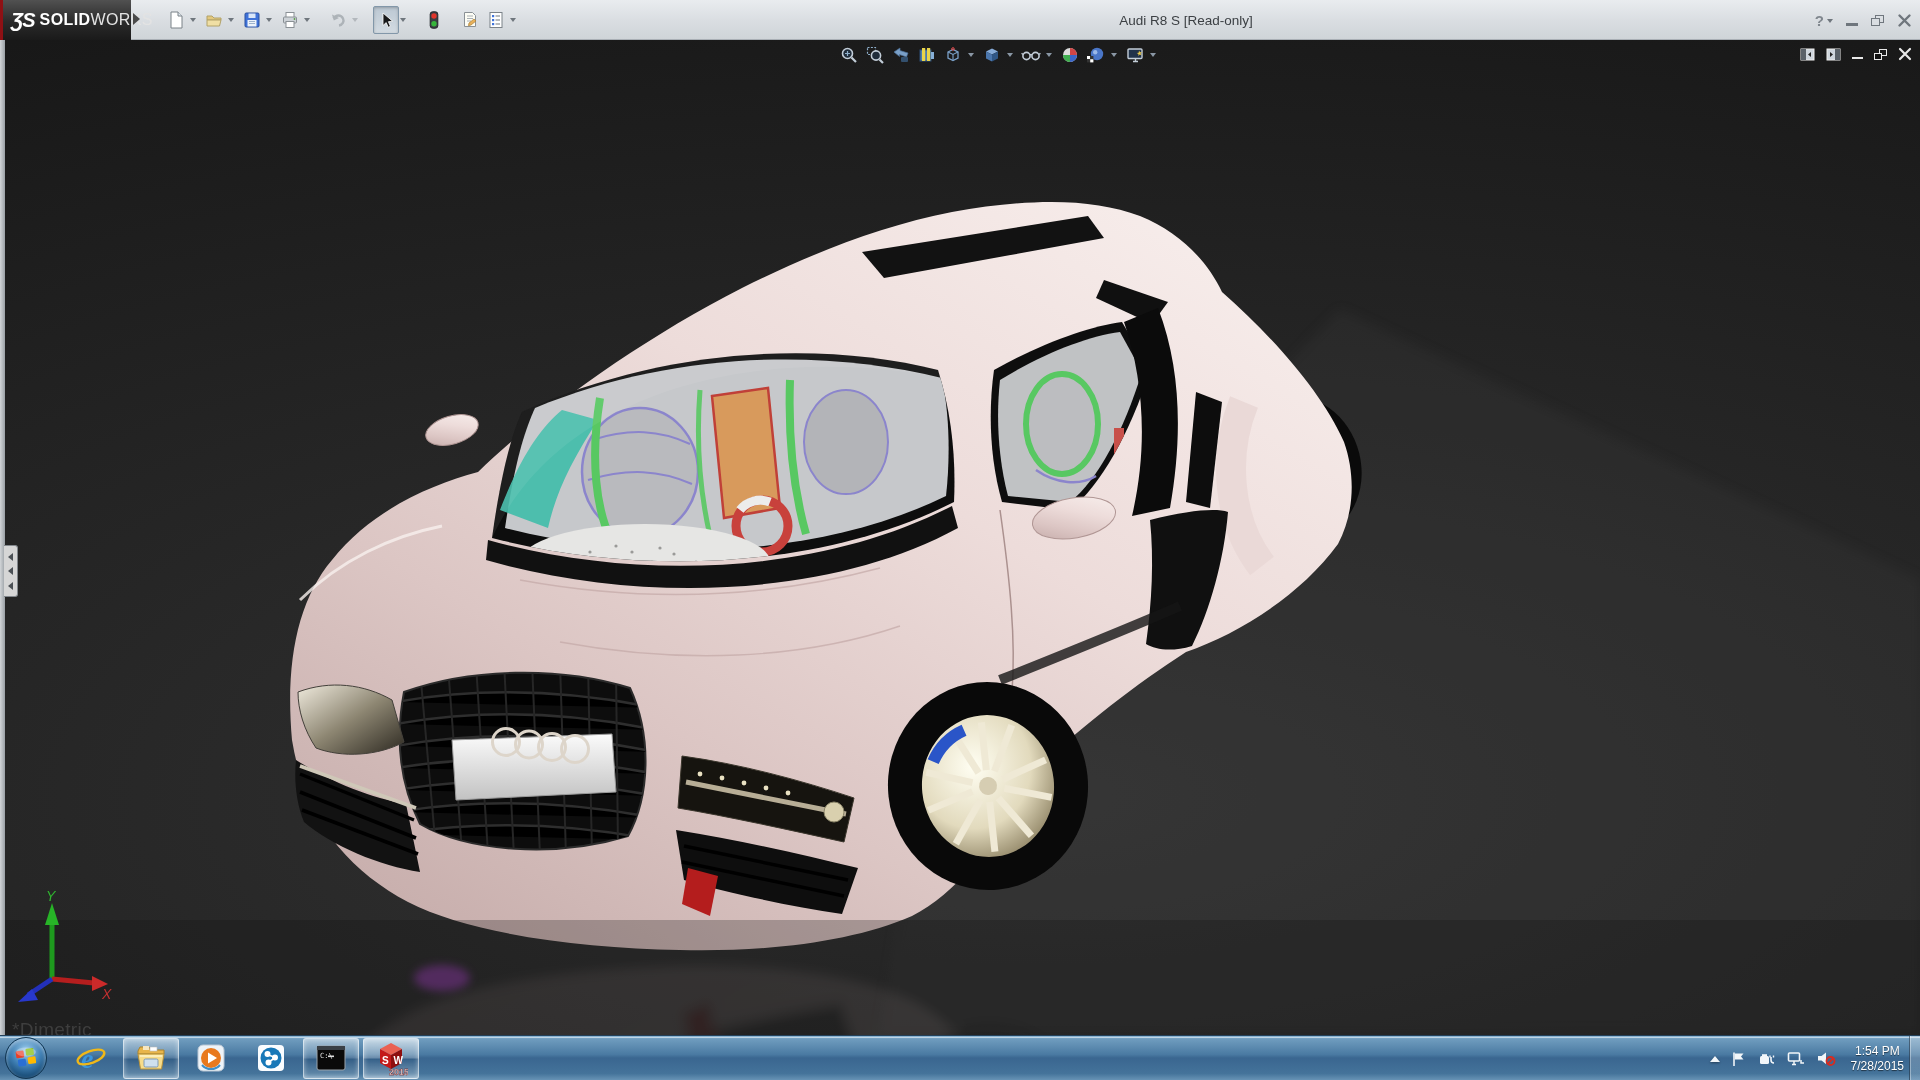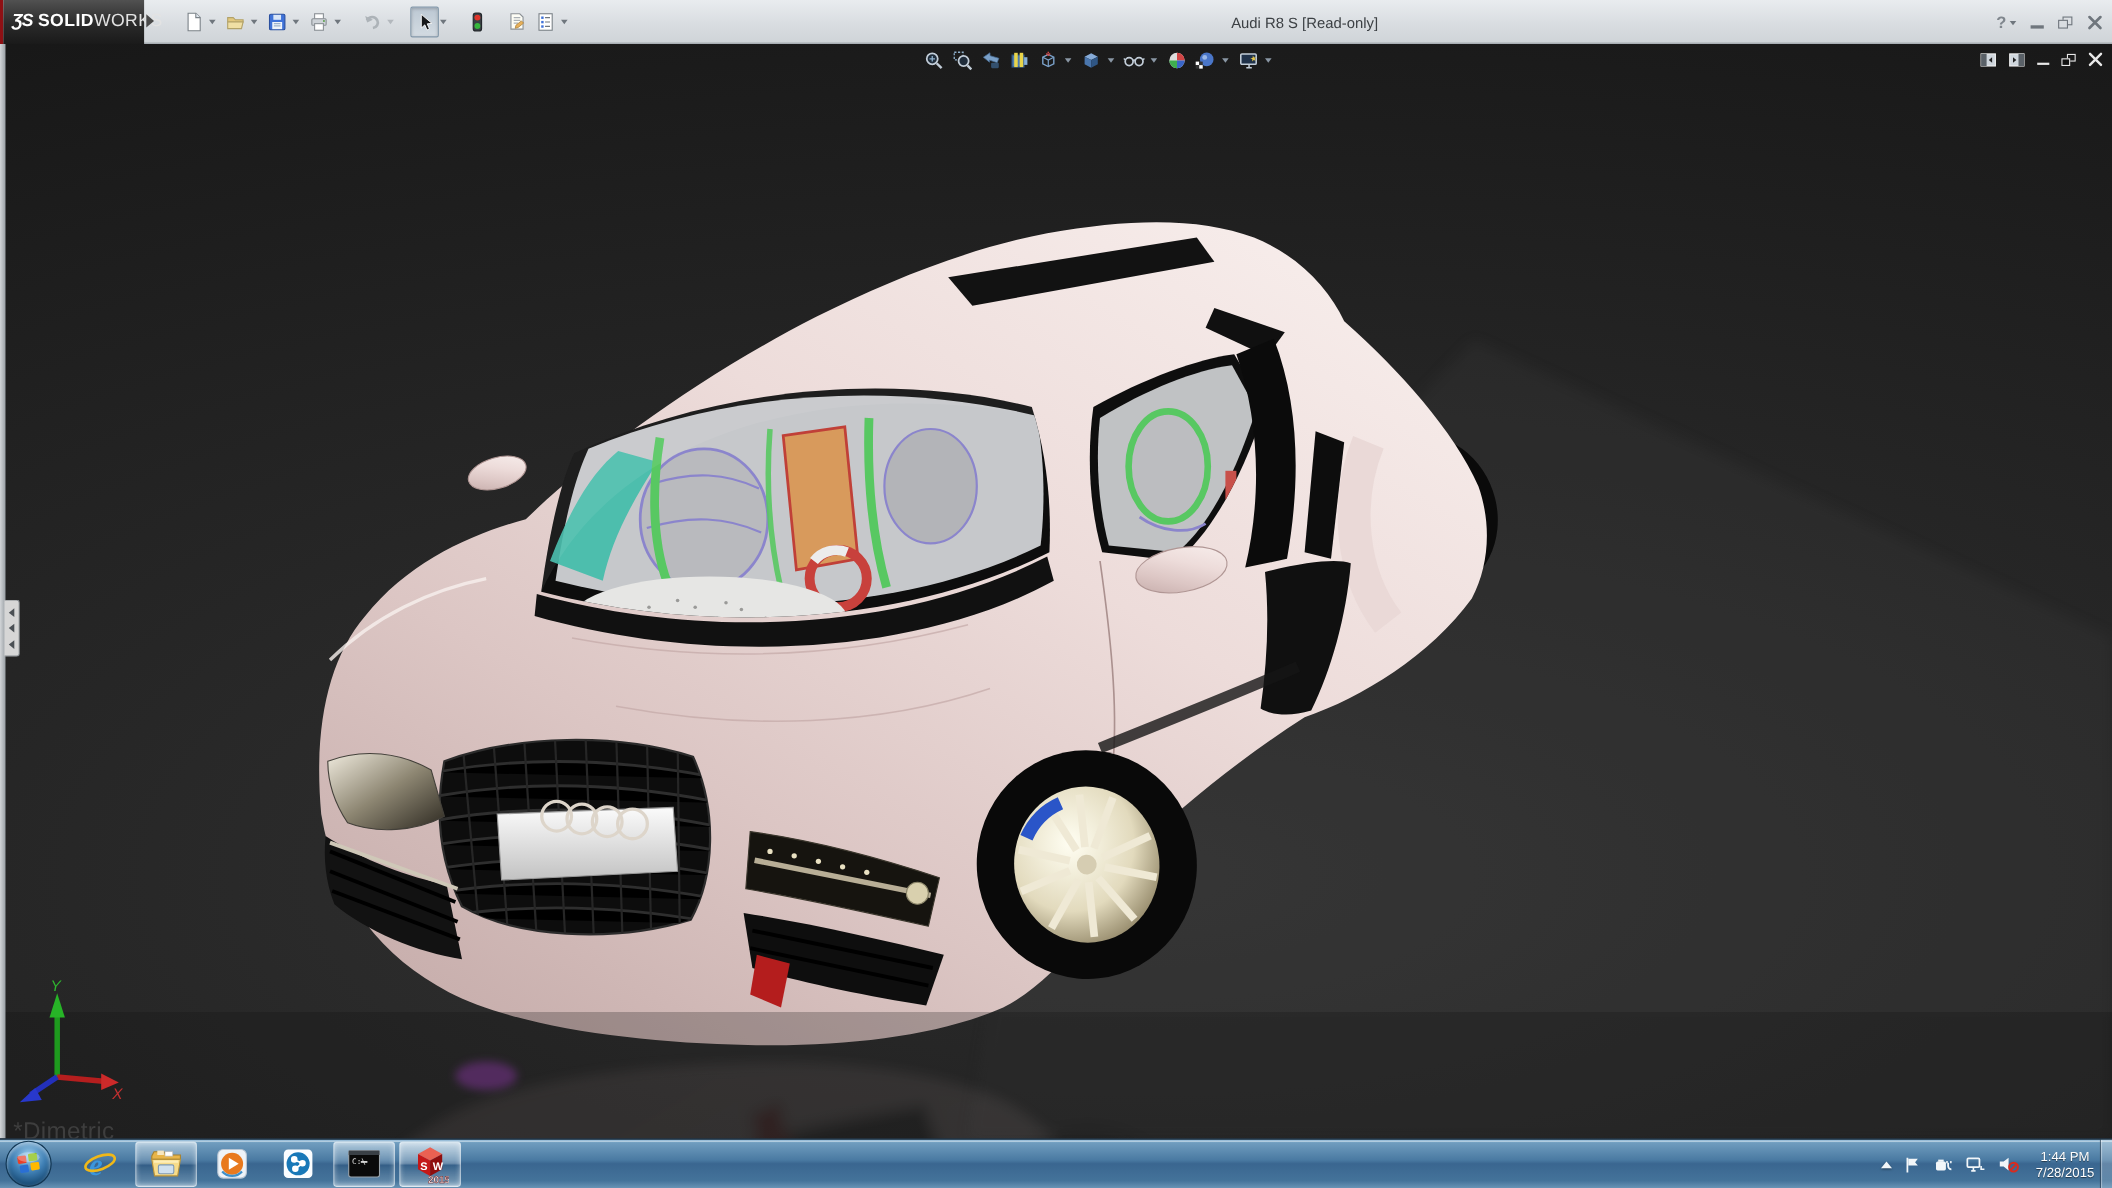--- a/index.html
+++ b/index.html
@@ -15,7 +15,7 @@
   .logo-box{position:absolute;left:3px;top:0;height:40px;width:128px;
     background:linear-gradient(#515151,#2a2a2a 55%,#1a1a1a);
     display:flex;align-items:center;padding-left:8px;gap:5px;}
-  .logo-mark{color:#fff;font-size:16px;font-weight:bold;font-style:italic;letter-spacing:-1px;}
+  .logo-mark{color:#fff;font-size:20px;font-weight:bold;font-style:italic;letter-spacing:-1px;}
   .brand-text{color:#fff;font-size:16px;letter-spacing:.4px;white-space:nowrap;}
   .brand-text .solid{font-weight:bold;}
   .brand-text .works{font-weight:normal;color:#e3e3e3;}

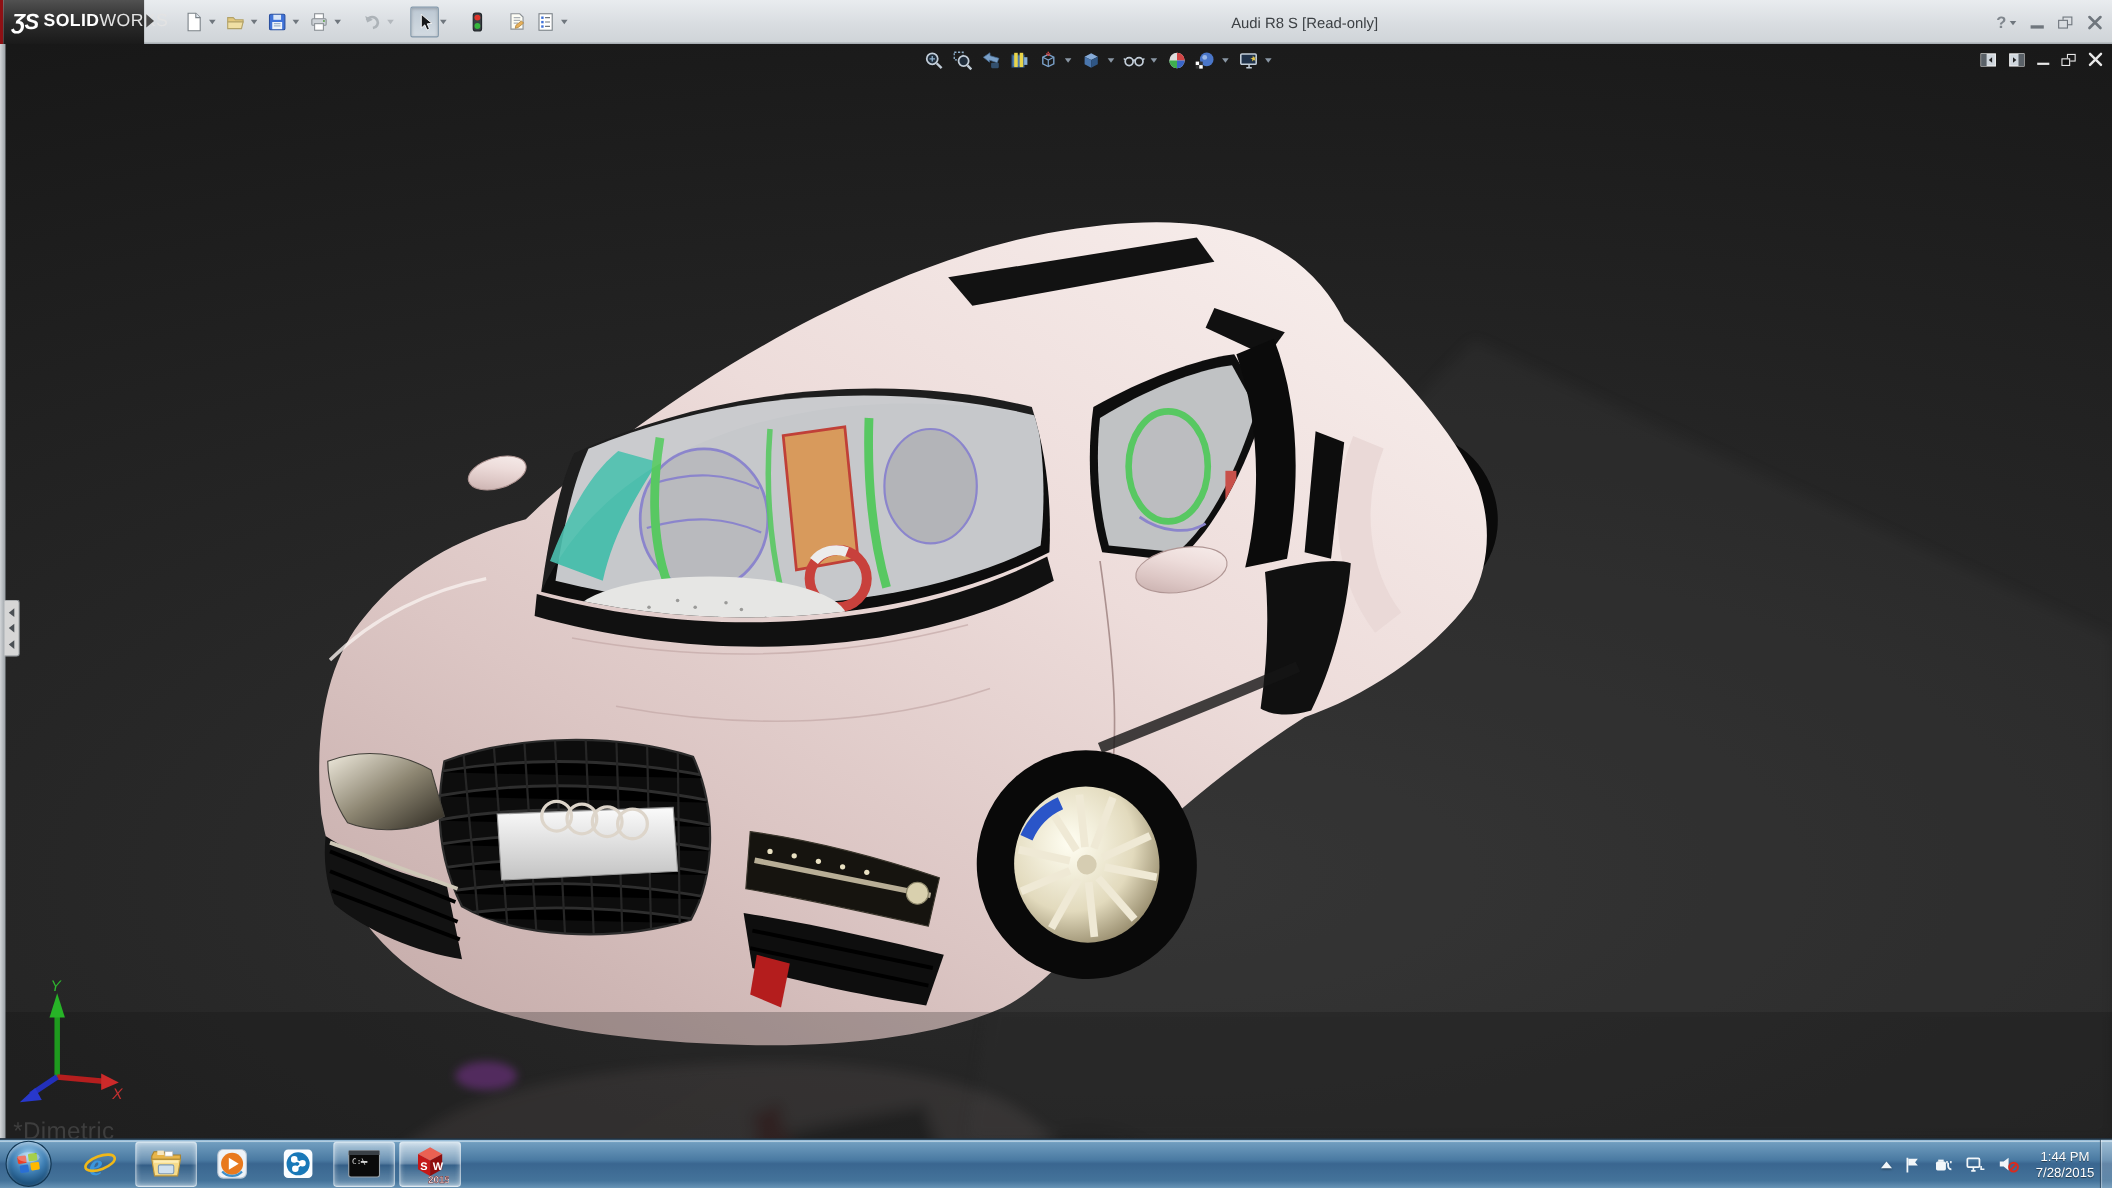--- a/index.html
+++ b/index.html
@@ -68,7 +68,7 @@
   .docrestore span:nth-child(2){left:0;bottom:0;background:#111;}
 
   .triad{position:absolute;left:10px;bottom:28px;}
-  .view-label{position:absolute;left:12px;bottom:-6px;font-size:22px;color:#3e3e3e;letter-spacing:.3px;}
+  .view-label{position:absolute;left:12px;bottom:-6px;font-size:19px;color:#3e3e3e;letter-spacing:.3px;}
 
   
   .taskbar{position:absolute;left:0;right:0;bottom:0;height:45px;

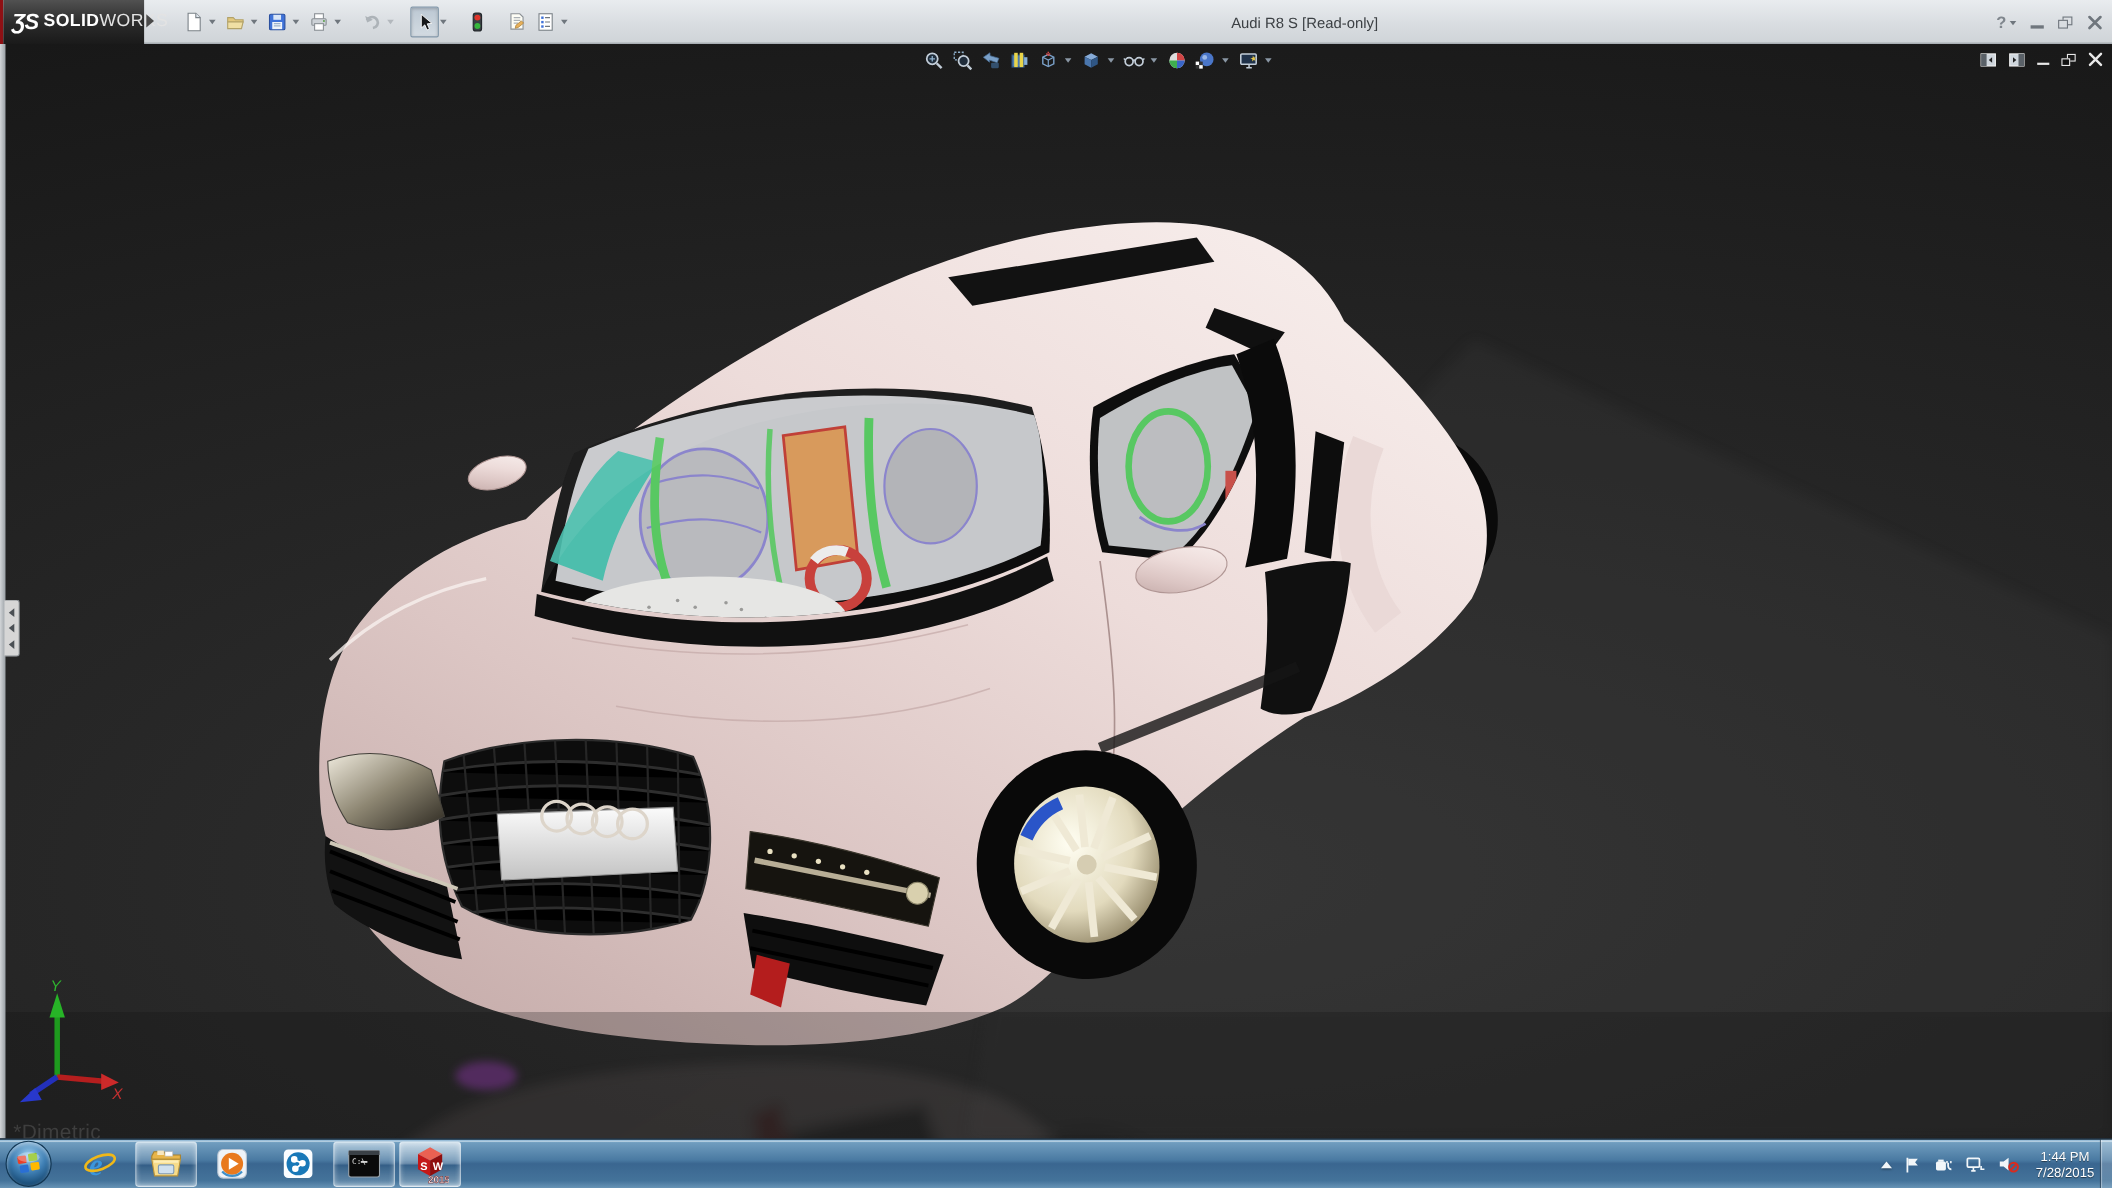--- a/index.html
+++ b/index.html
@@ -621,7 +621,7 @@
         <path d="M11.8 13.8 L17.2 8.2" stroke="#d92b1f" stroke-width="1.8"></path>
       </svg>
       <div class="clock">
-        <span>1:44 PM</span>
+        <span>1:54 PM</span>
         <span>7/28/2015</span>
       </div>
     </div>

